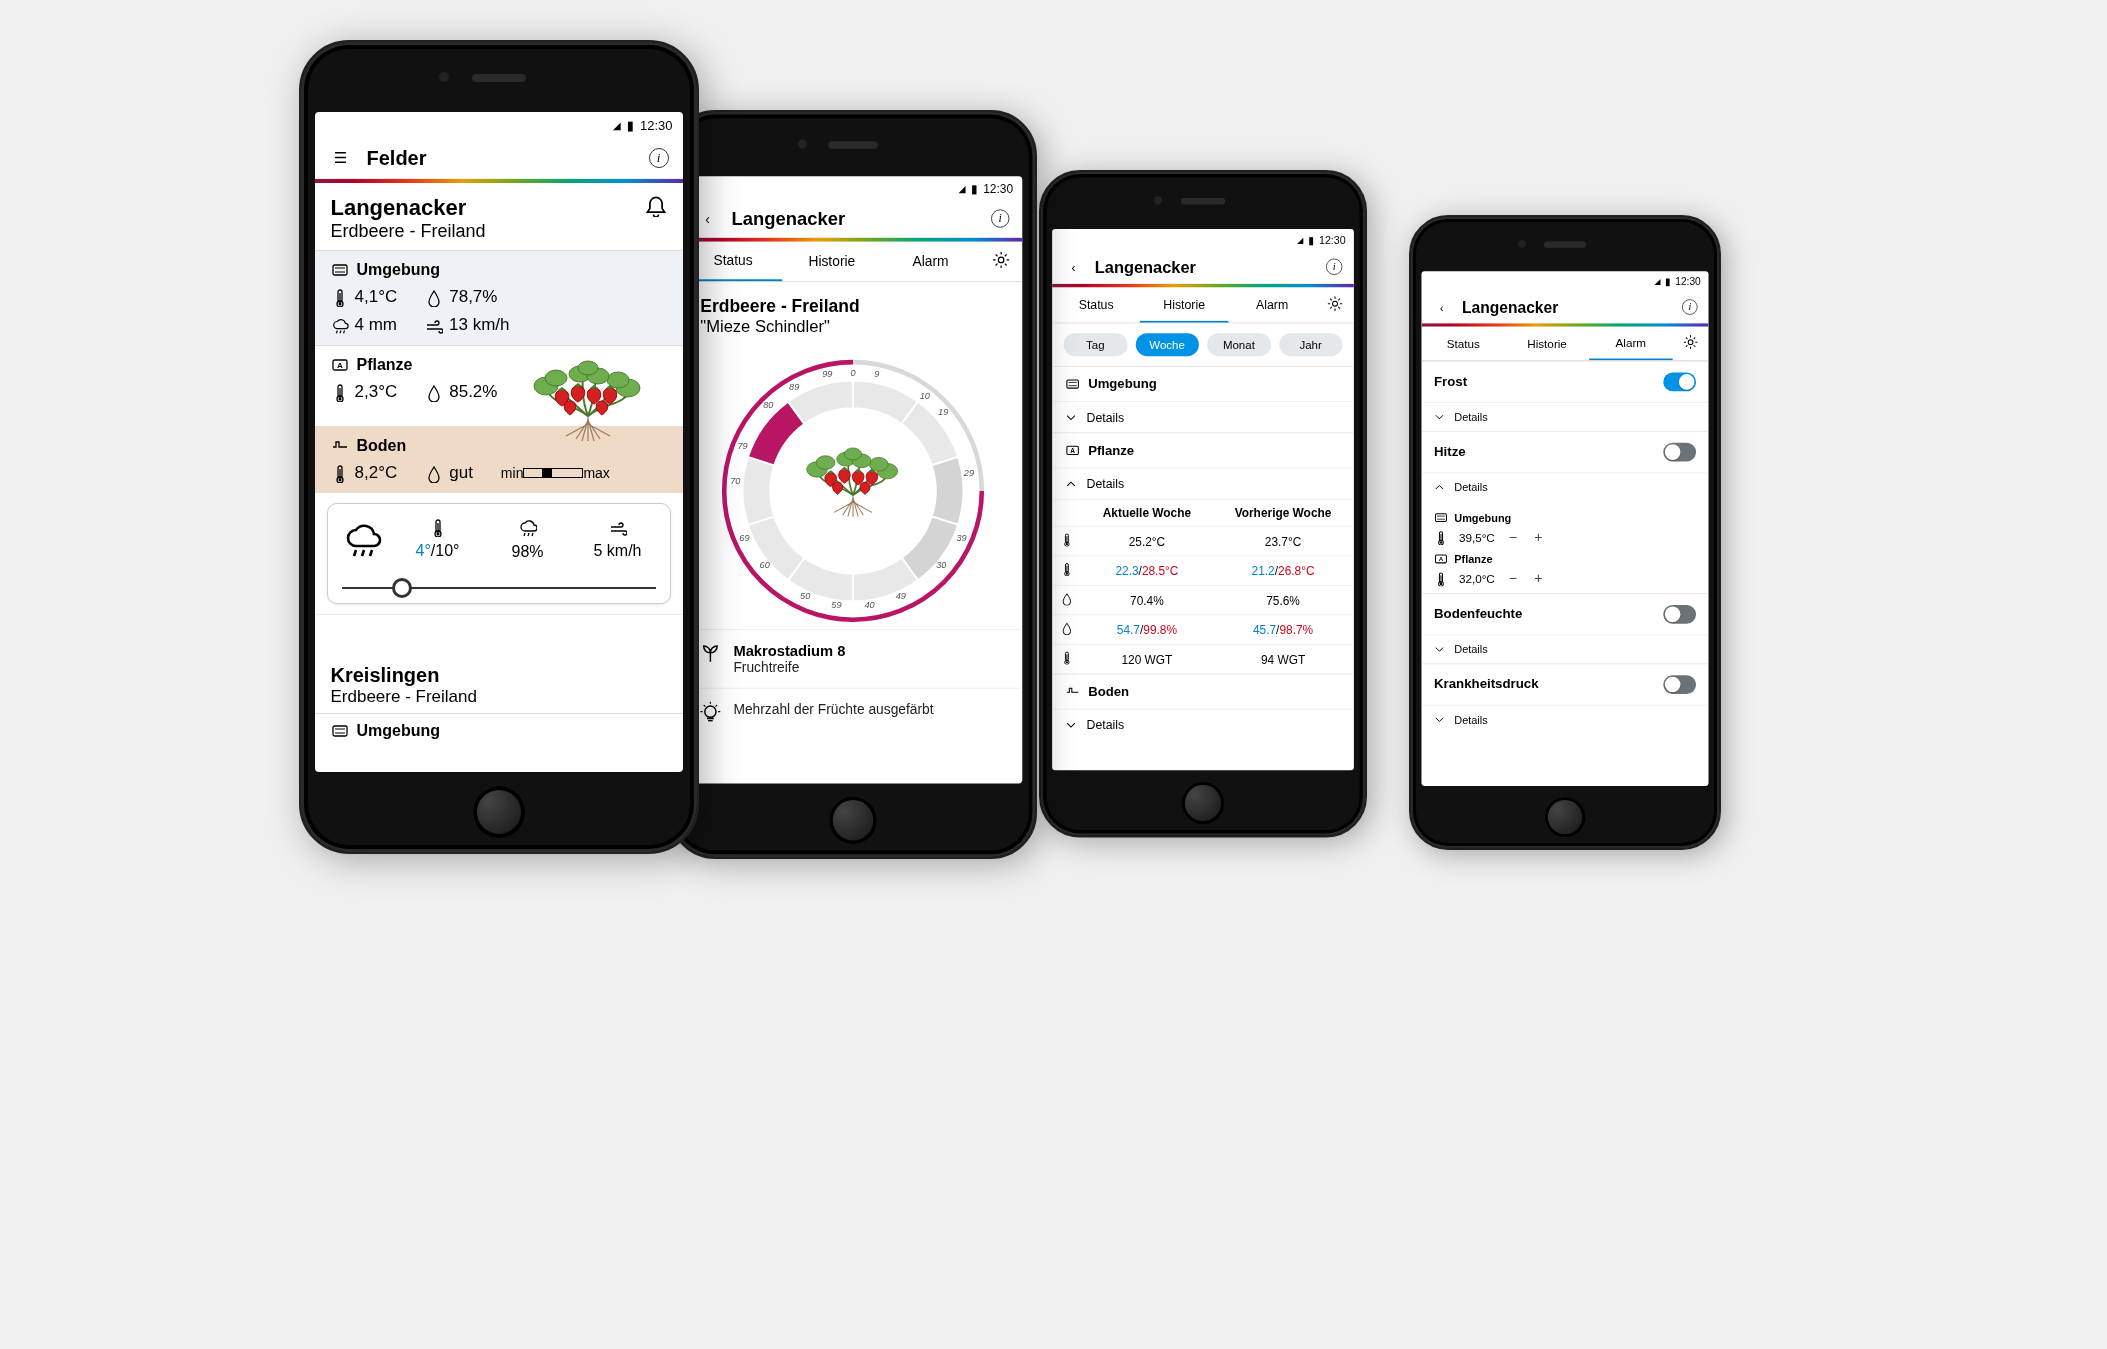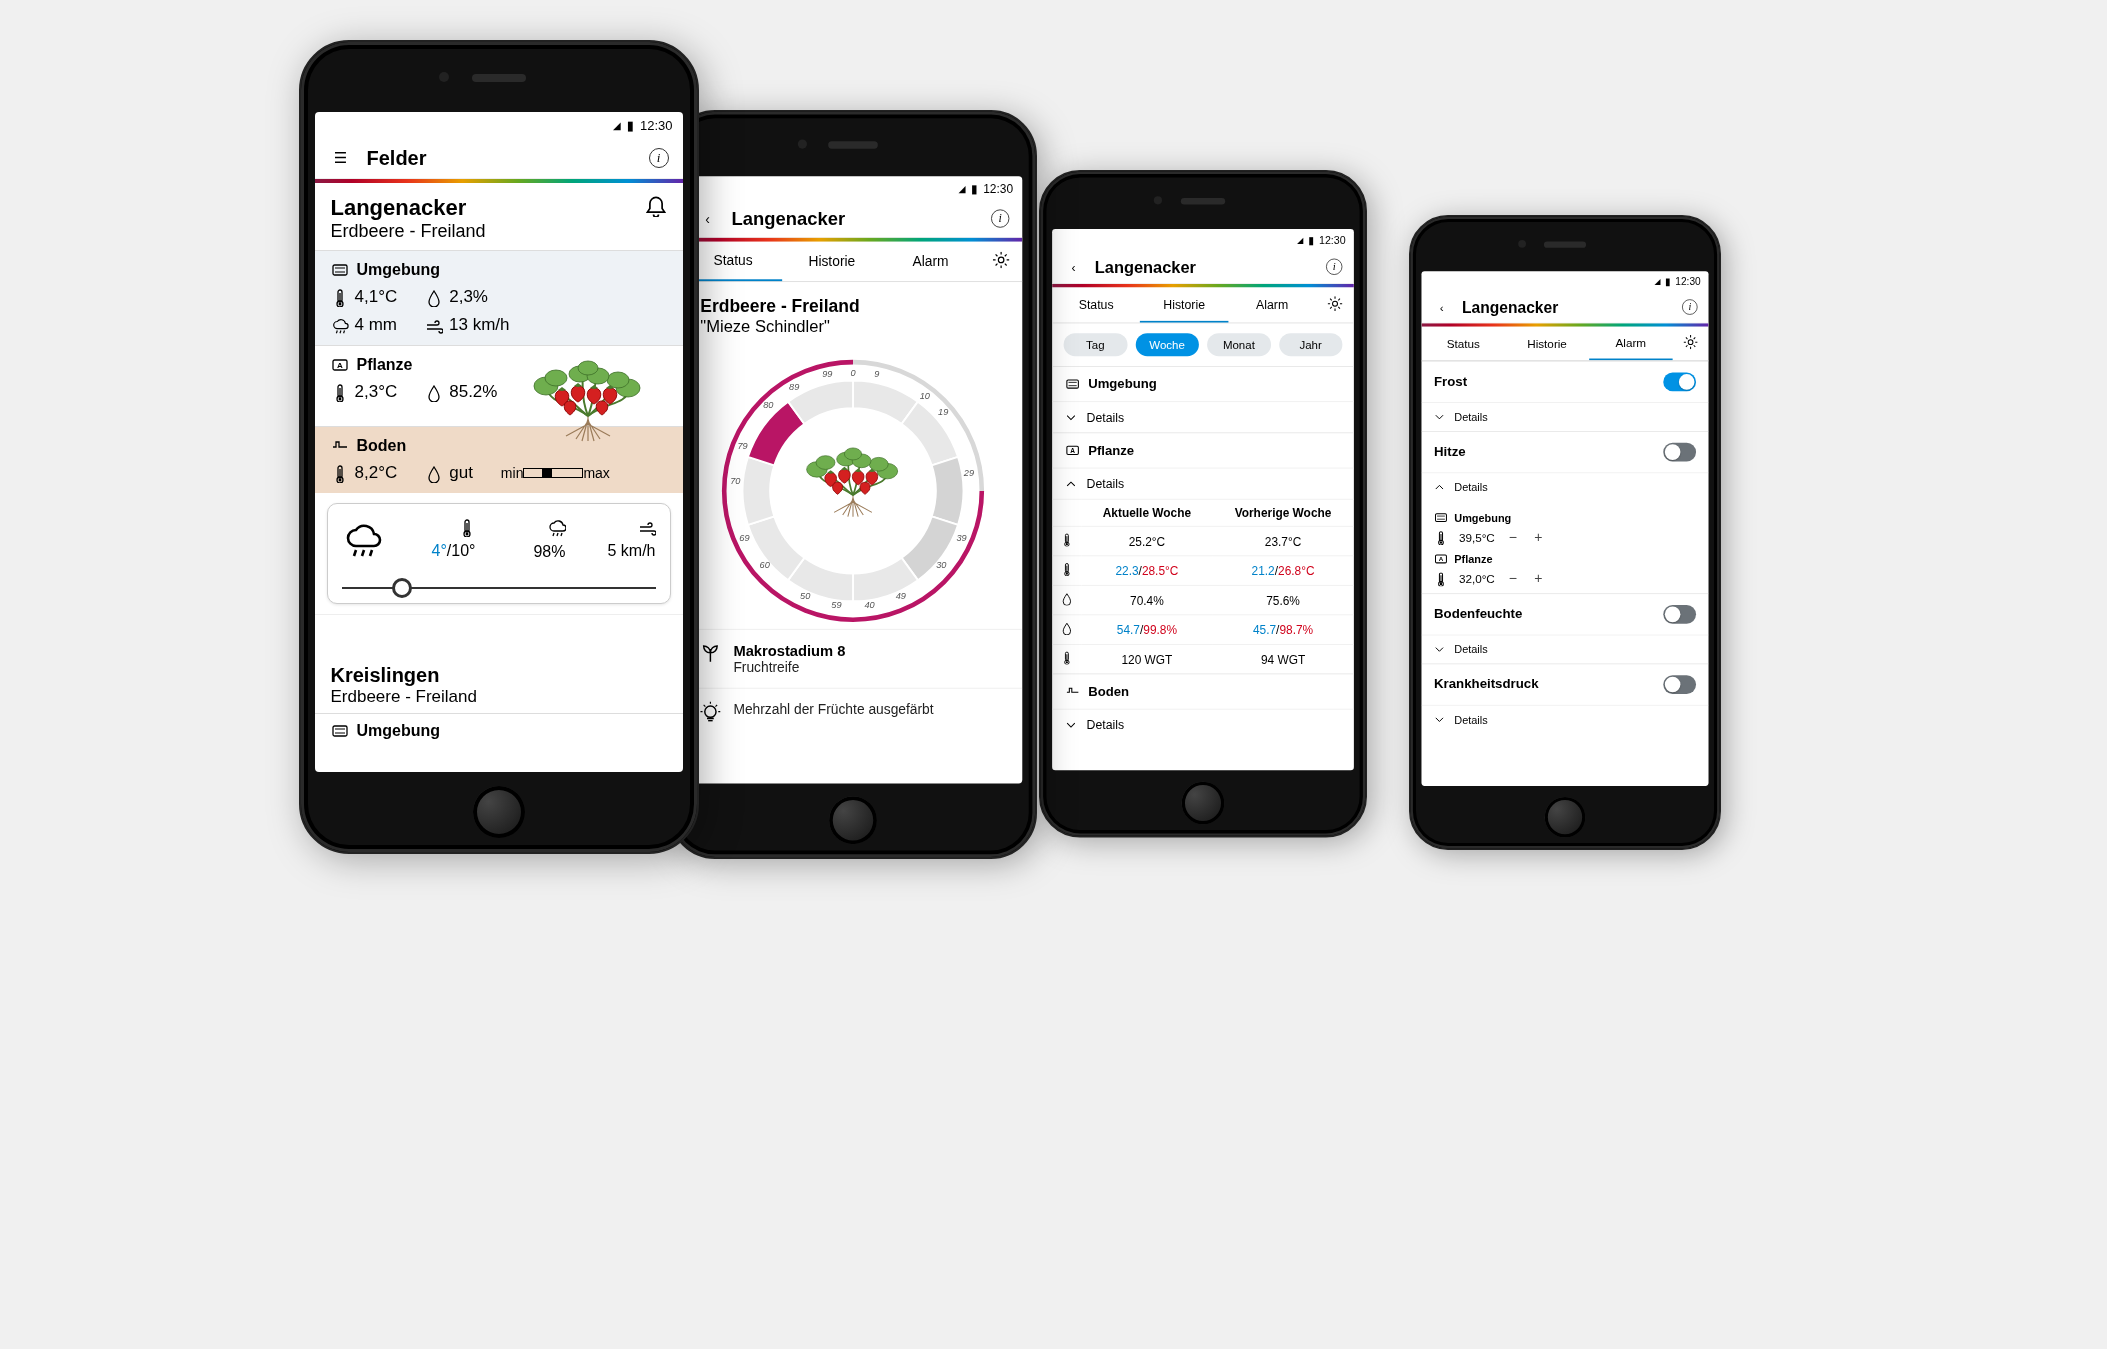--- a/index.html
+++ b/index.html
@@ -324,7 +324,7 @@
                   <svg class="ico" viewBox="0 0 18 18">
                     <use href="#i-drop"></use>
                   </svg>
-                  <span>2,3%</span>
+                  <span>78,7%</span>
                 </span>
             </div>
             <div class="metrics">

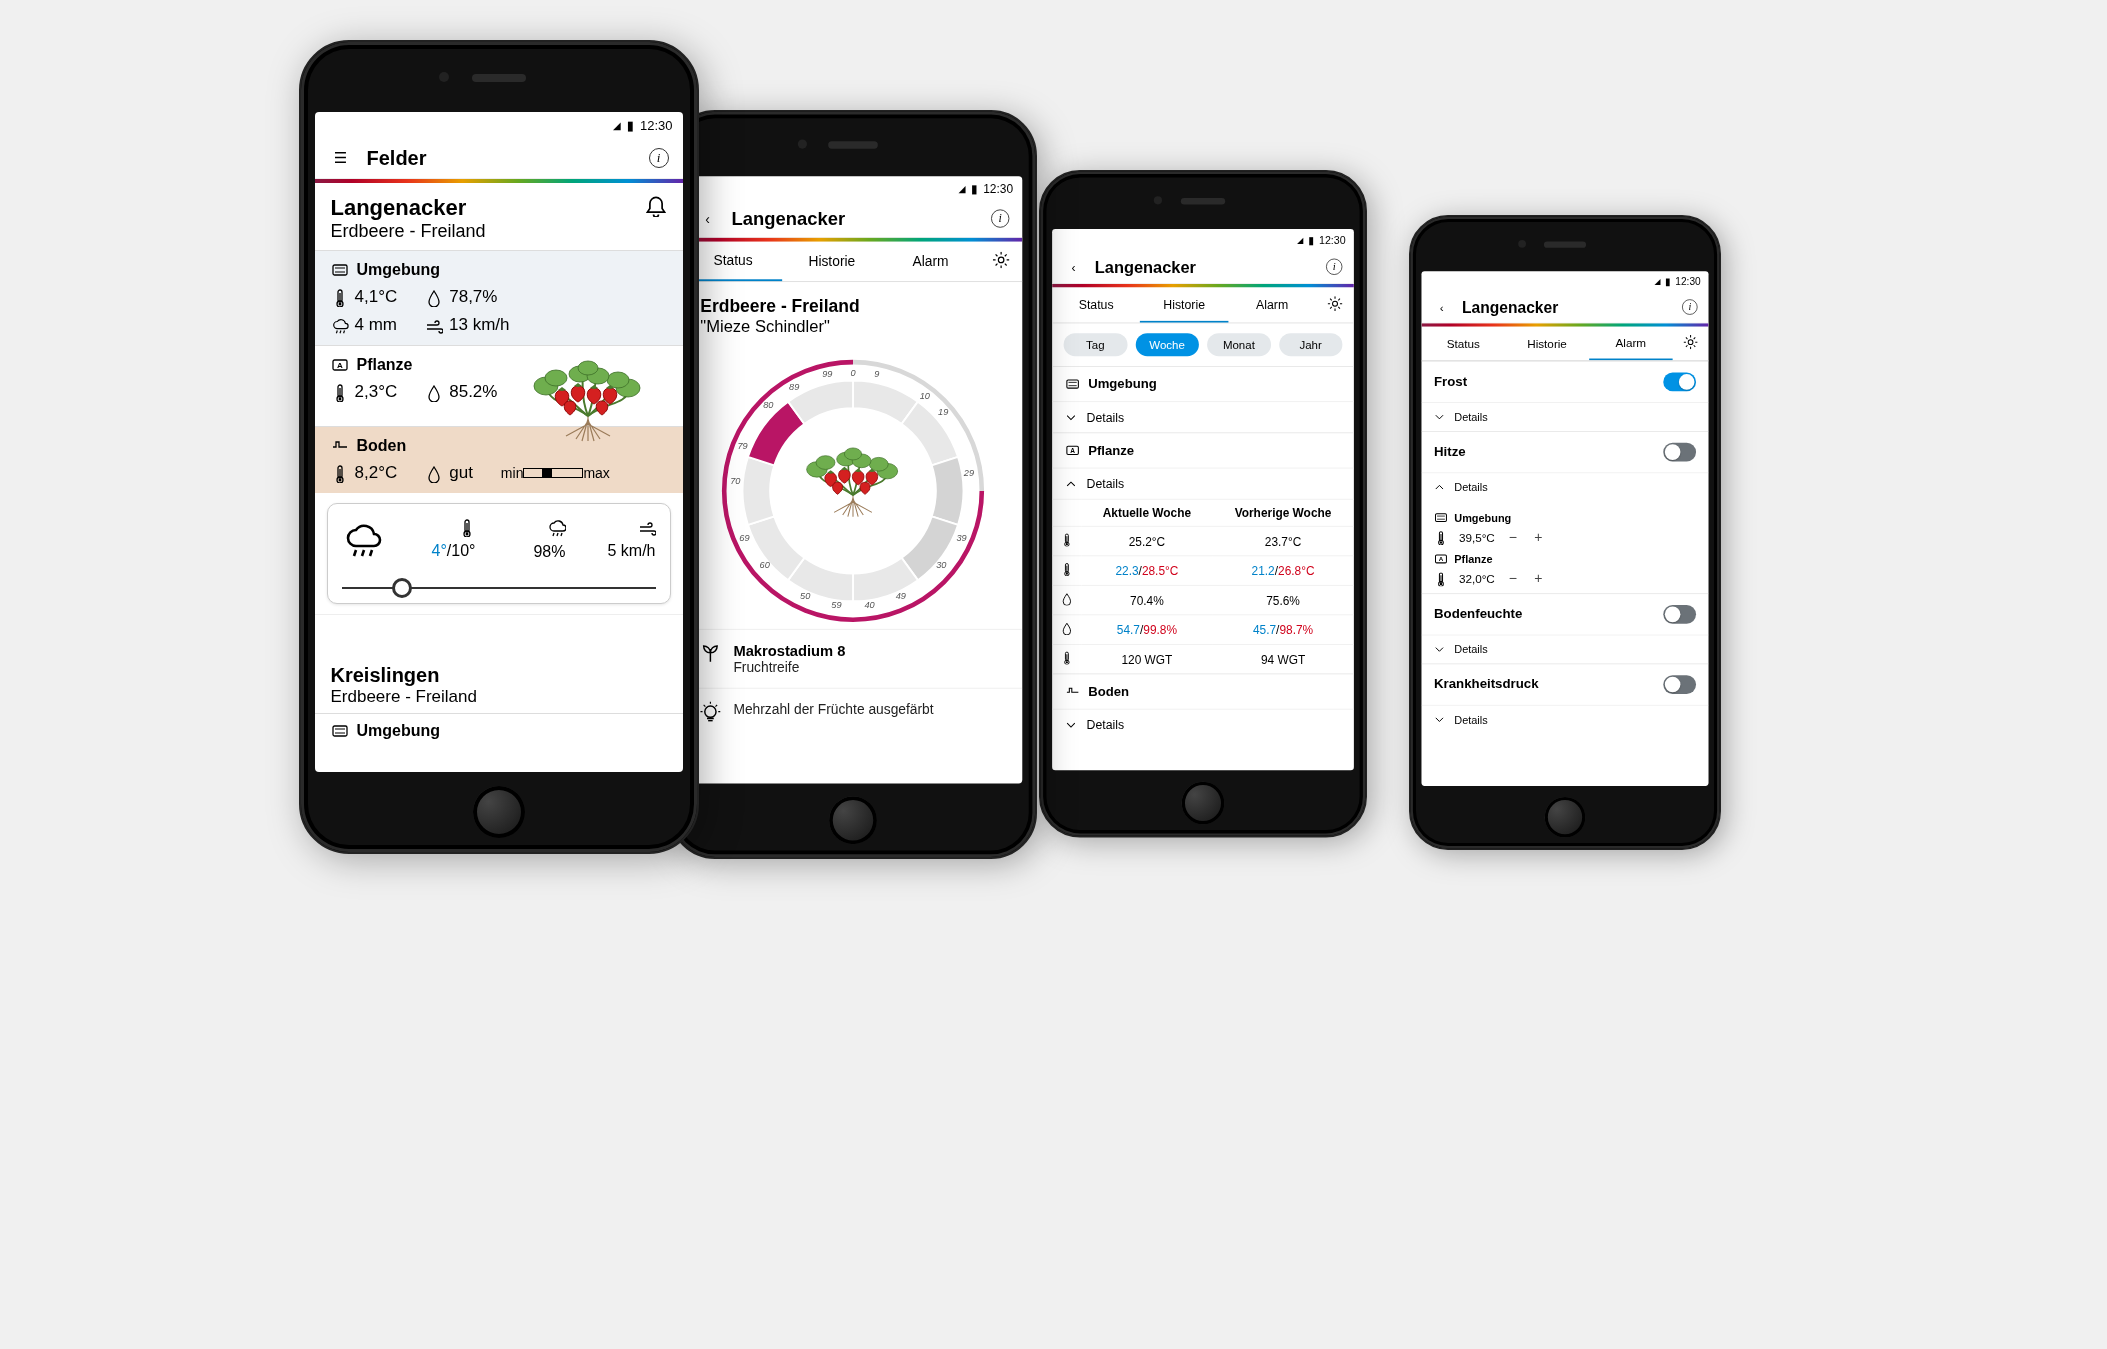--- a/index.html
+++ b/index.html
@@ -90,7 +90,7 @@
     box-shadow: 0 1px 3px rgba(0,0,0,.1);
   }
   .fc-top { display: flex; align-items: center; padding: 14px 14px 6px; gap: 14px; }
-  .fc-col { flex: 1; text-align: right; font-size: 15px; }
+  .fc-col { flex: 1; text-align: center; font-size: 15px; }
   .fc-col .v { font-size: 16px; margin-top: 2px; }
   .blue { color: #0082c9; }
   .slider { position: relative; margin: 6px 14px 0; height: 30px; }

